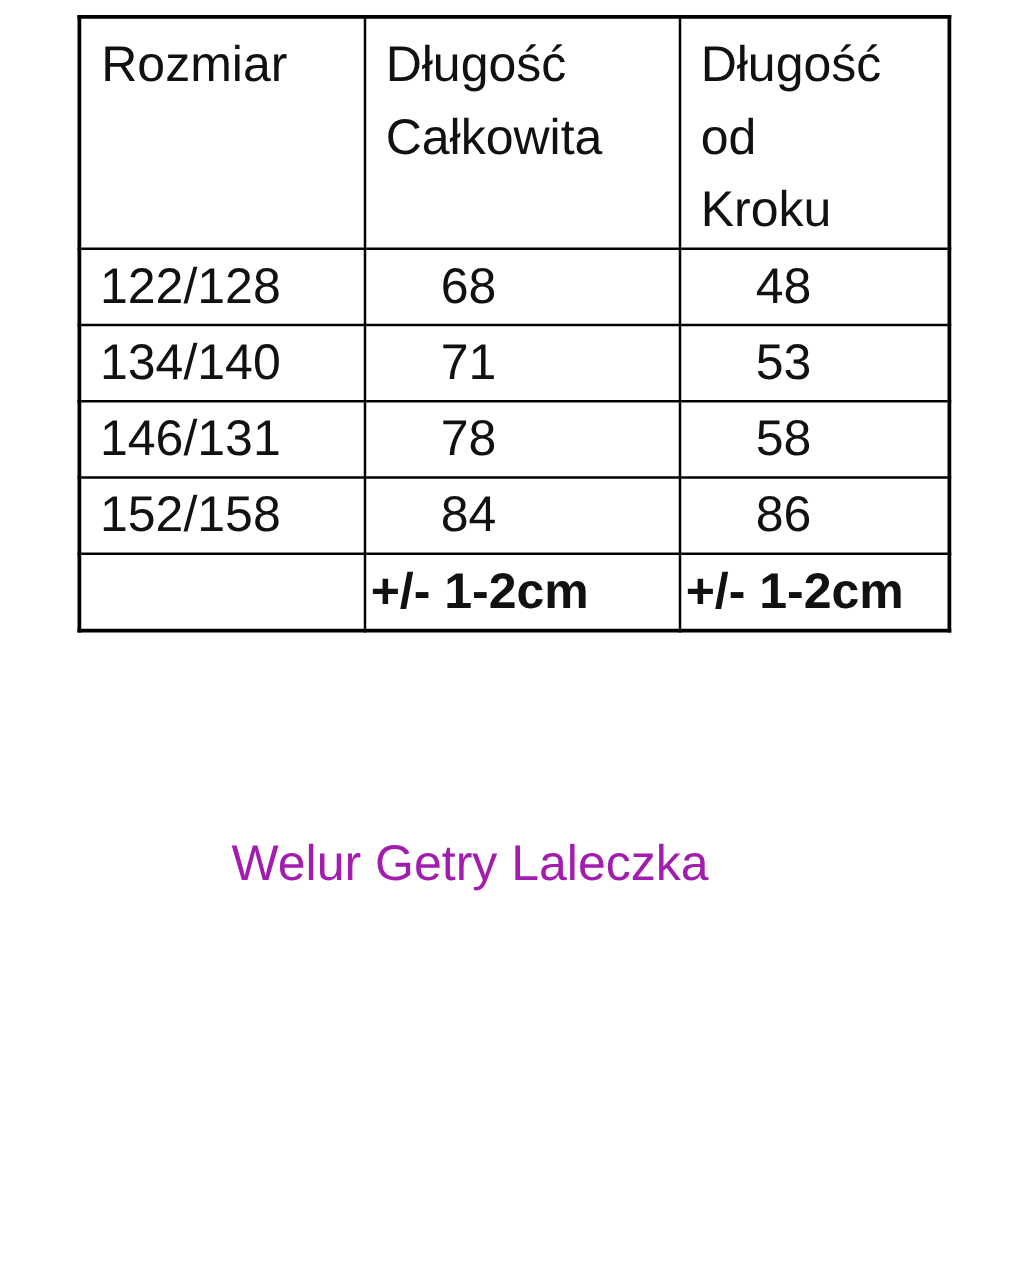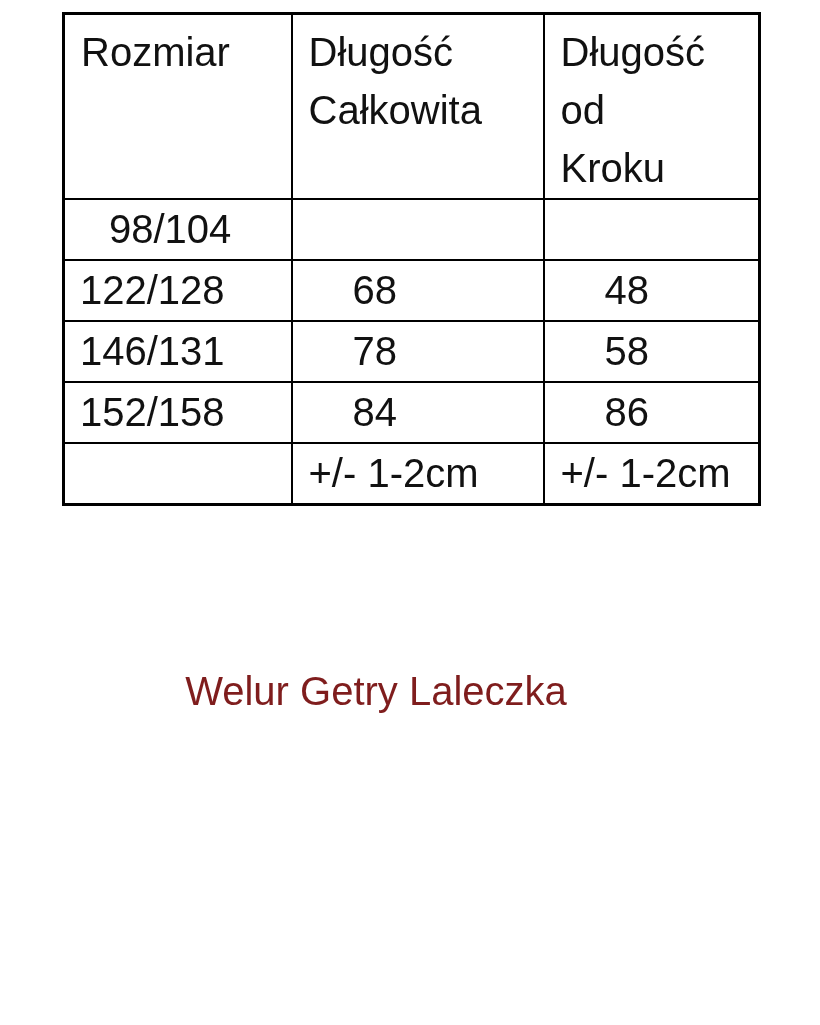--- a/index.html
+++ b/index.html
@@ -93,11 +93,6 @@
   </thead>
   <tbody>
     <tr>
-      <td class="sz-indent">98/104</td>
-      <td></td>
-      <td></td>
-    </tr>
-    <tr>
       <td>122/128</td>
       <td class="num">68</td>
       <td class="num">48</td>

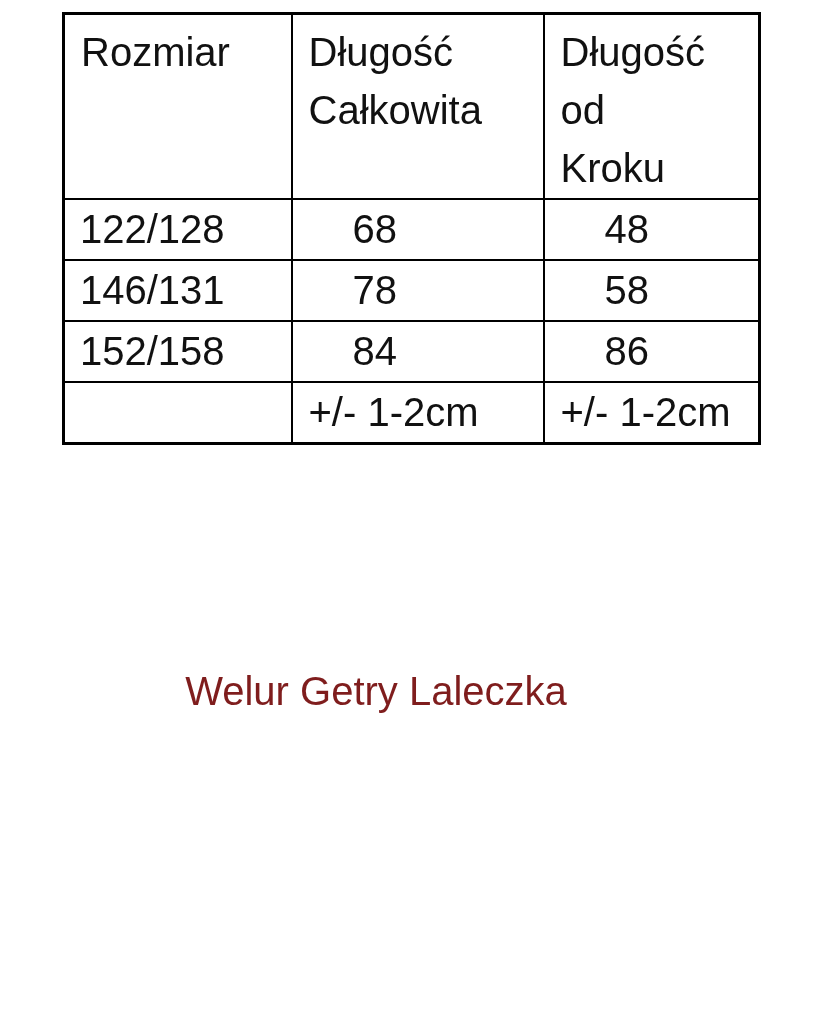--- a/index.html
+++ b/index.html
@@ -98,6 +98,11 @@
       <td class="num">48</td>
     </tr>
     <tr>
+      <td>134/140</td>
+      <td class="num">71</td>
+      <td class="num">53</td>
+    </tr>
+    <tr>
       <td>146/131</td>
       <td class="num">78</td>
       <td class="num">58</td>

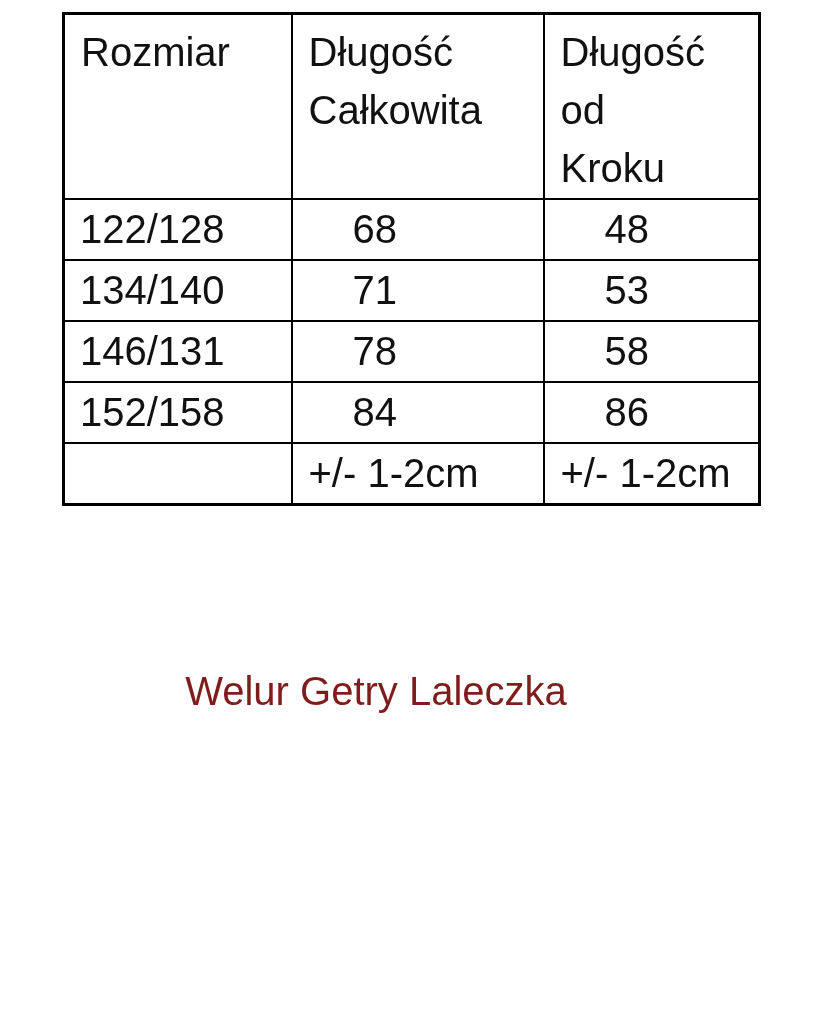--- a/index.html
+++ b/index.html
@@ -54,7 +54,7 @@
   }
   td.sz-indent { padding-left: 44px; }
   td.num { padding-left: 60px; }
-  td.tol { padding-left: 16px; }
+  td.tol { padding-left: 4px; font-weight: bold; }
   .caption {
     position: absolute;
     left: 62px;

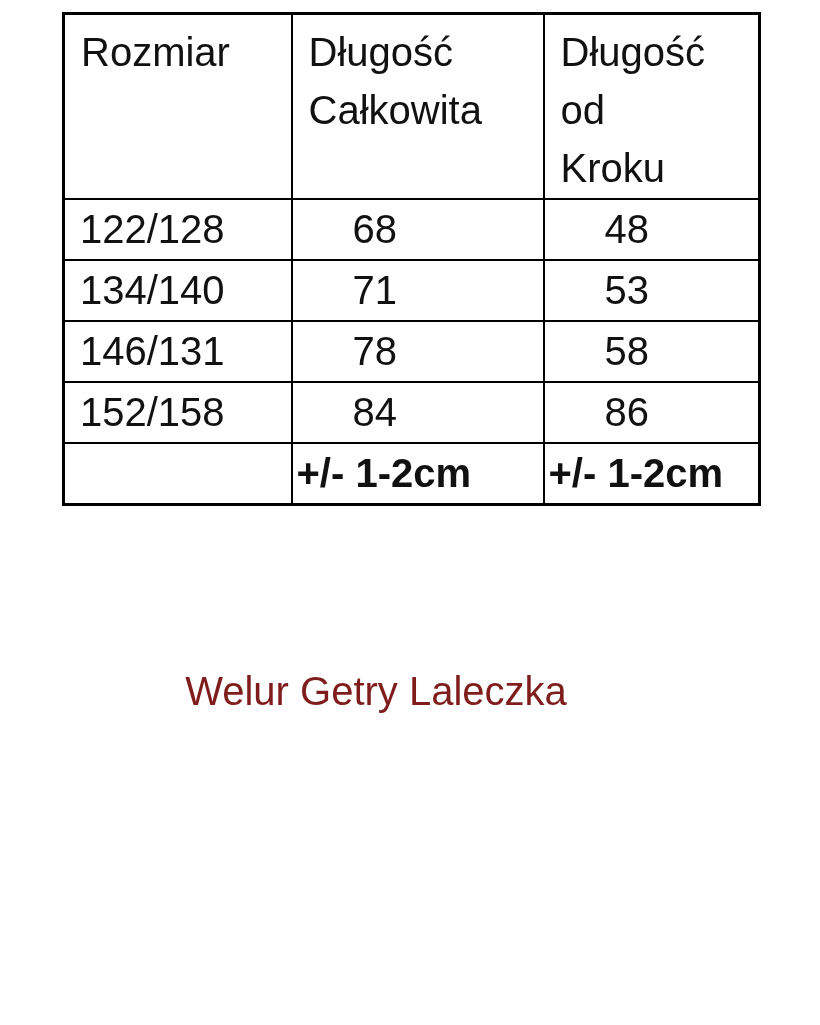--- a/index.html
+++ b/index.html
@@ -63,7 +63,7 @@
     text-align: center;
     font-size: 40px;
     line-height: 46px;
-    color: #7f1d1d;
+    color: #a21caf;
   }
 </style>
 </head>

